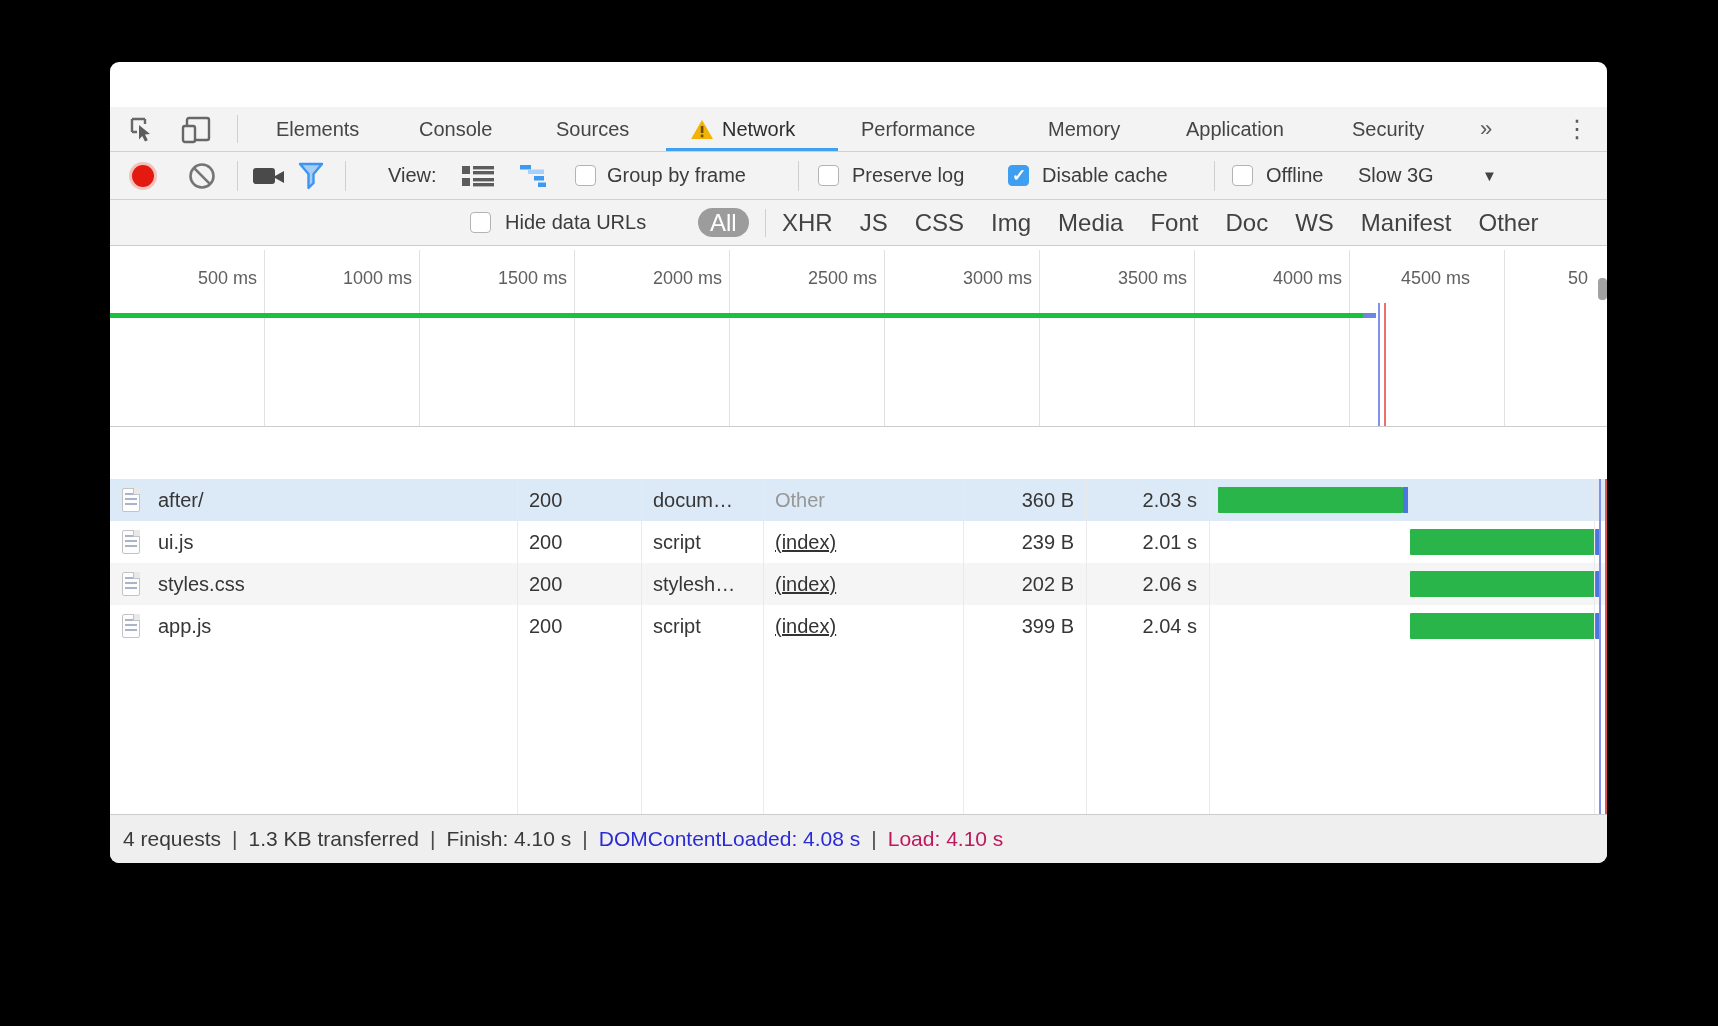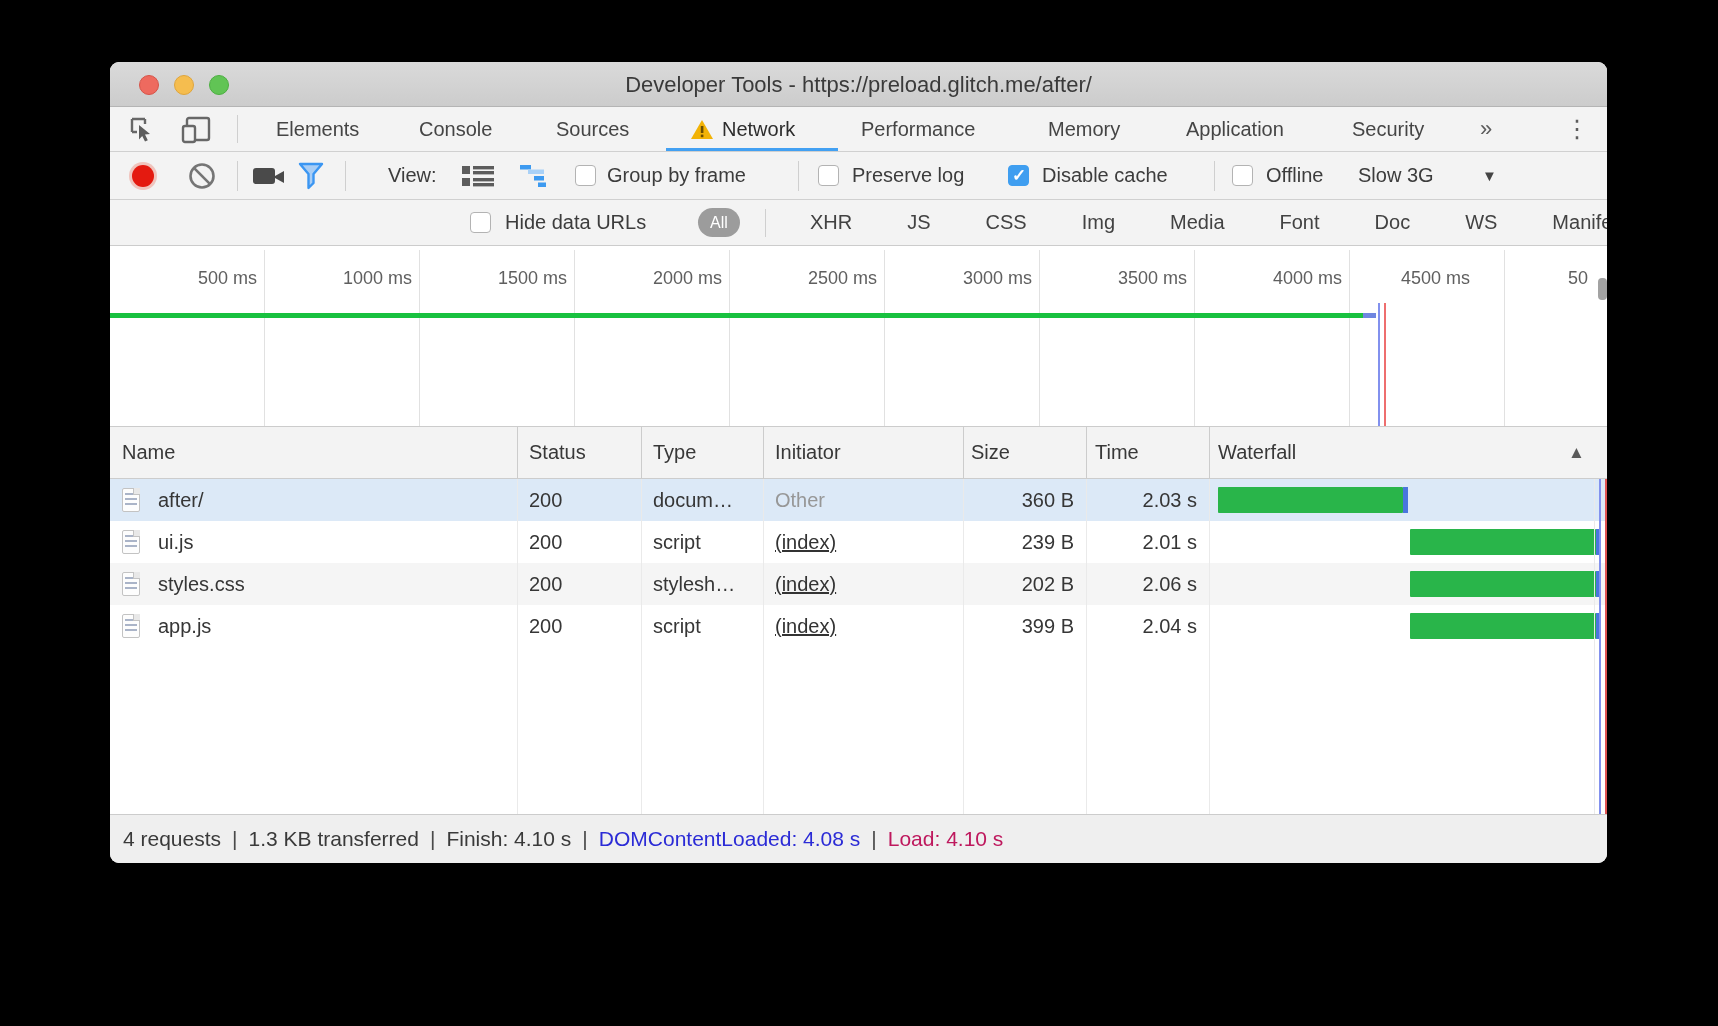--- a/index.html
+++ b/index.html
@@ -115,12 +115,6 @@
 
 <div class="window">
 
-  <div class="titlebar">
-    <div class="traffic t-close"></div>
-    <div class="traffic t-min"></div>
-    <div class="traffic t-zoom"></div>
-    <div class="title-text">Developer Tools - https://preload.glitch.me/after/</div>
-  </div>
 
   <div class="tabbar">
     <span class="ico-btn" style="left:18px">

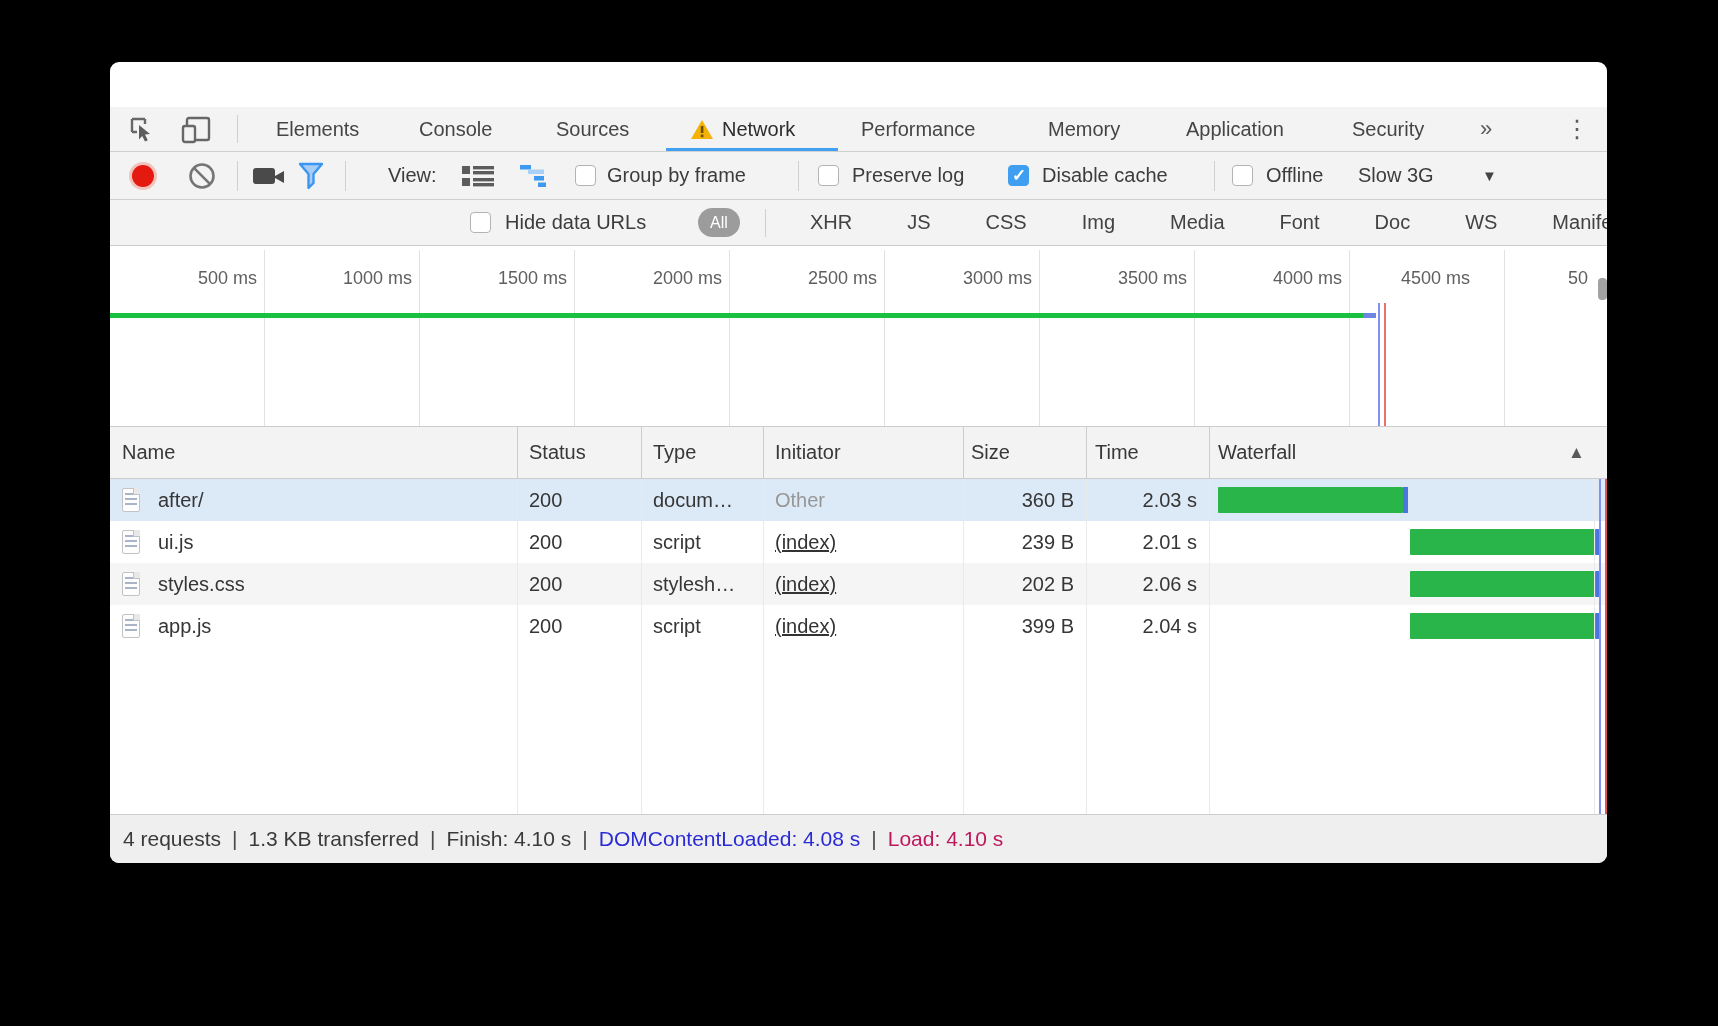--- a/index.html
+++ b/index.html
@@ -52,7 +52,7 @@
                   padding:0 9px; outline:none; font-family:"Liberation Sans", sans-serif; }
   .filter-input::placeholder { color:#8d8d8d; }
   .pill { position:absolute; left:588px; top:8px; height:29px; line-height:29px; padding:0 12px;
-          background:#9c9c9c; color:#fff; border-radius:15px; font-size:16px; }
+          background:#9c9c9c; color:#fff; border-radius:15px; font-size:24px; }
   .ftypes { position:absolute; left:672px; top:0; height:45px; display:flex; align-items:center; gap:27px; }
   .ftype { font-size:20px; color:#424242;margin-left:28px; }
   .fsep { position:absolute; left:655px; top:9px; width:1px; height:28px; background:#cfcfcf; }

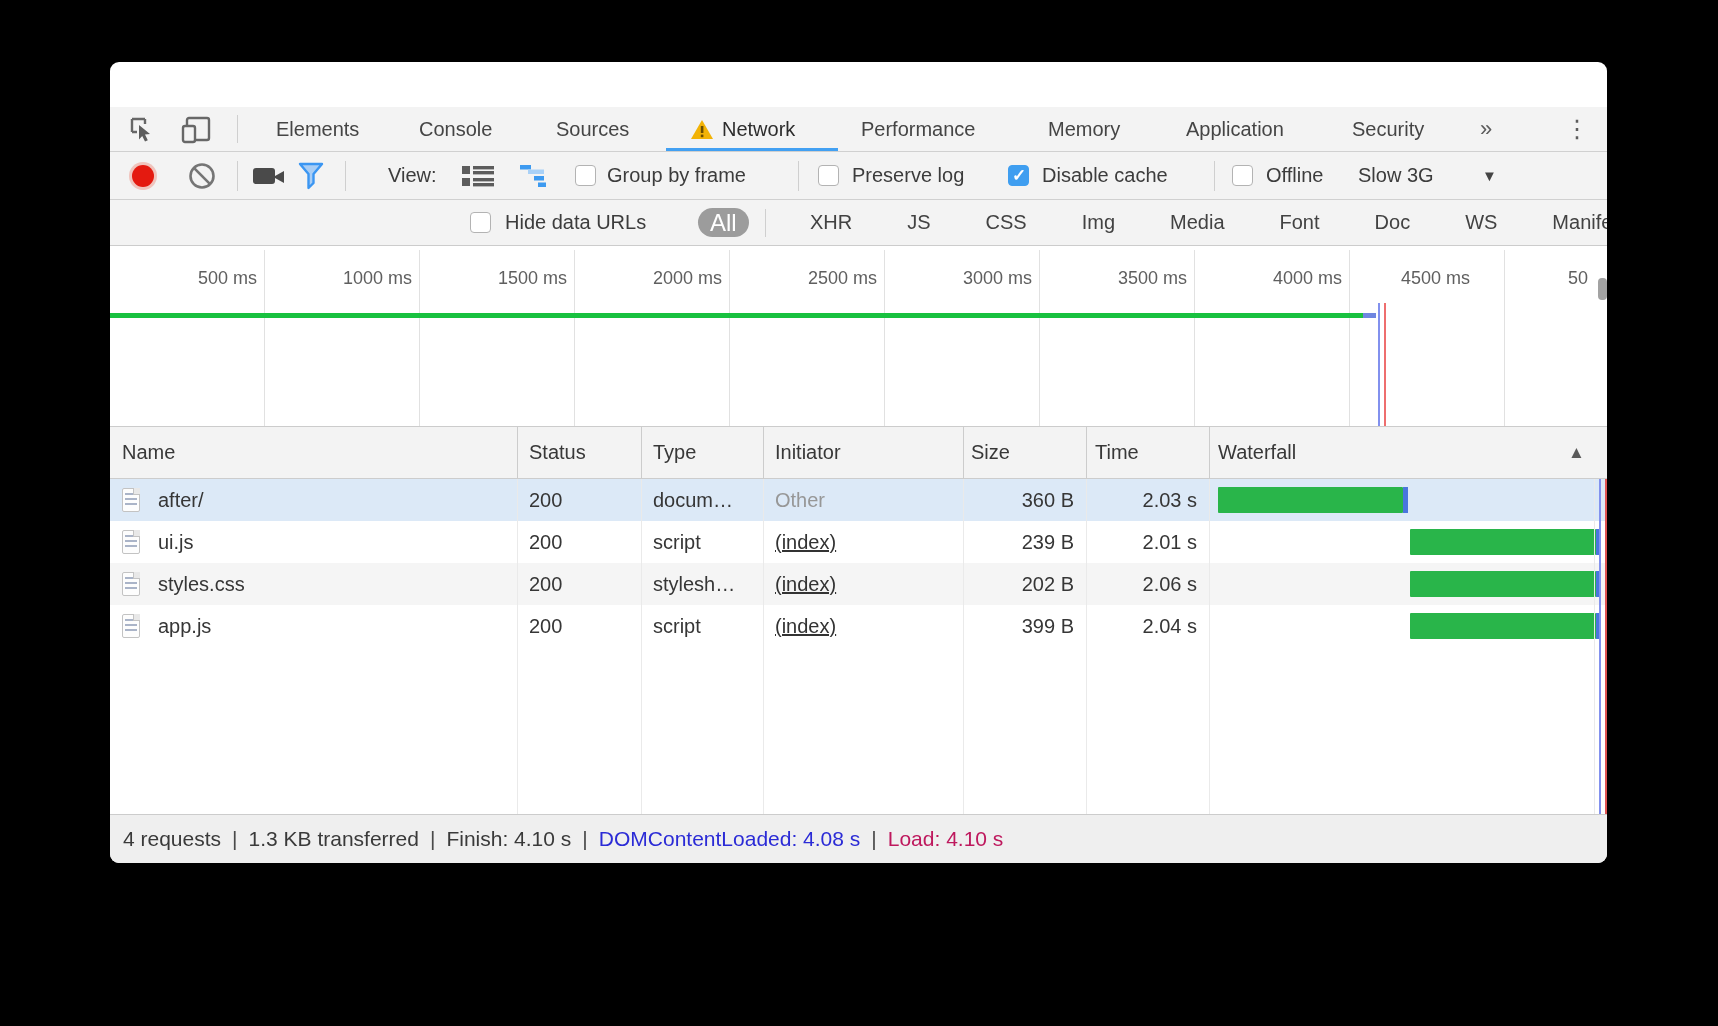--- a/index.html
+++ b/index.html
@@ -54,7 +54,7 @@
   .pill { position:absolute; left:588px; top:8px; height:29px; line-height:29px; padding:0 12px;
           background:#9c9c9c; color:#fff; border-radius:15px; font-size:24px; }
   .ftypes { position:absolute; left:672px; top:0; height:45px; display:flex; align-items:center; gap:27px; }
-  .ftype { font-size:20px; color:#424242;margin-left:28px; }
+  .ftype { font-size:24px; color:#424242; }
   .fsep { position:absolute; left:655px; top:9px; width:1px; height:28px; background:#cfcfcf; }
 
   

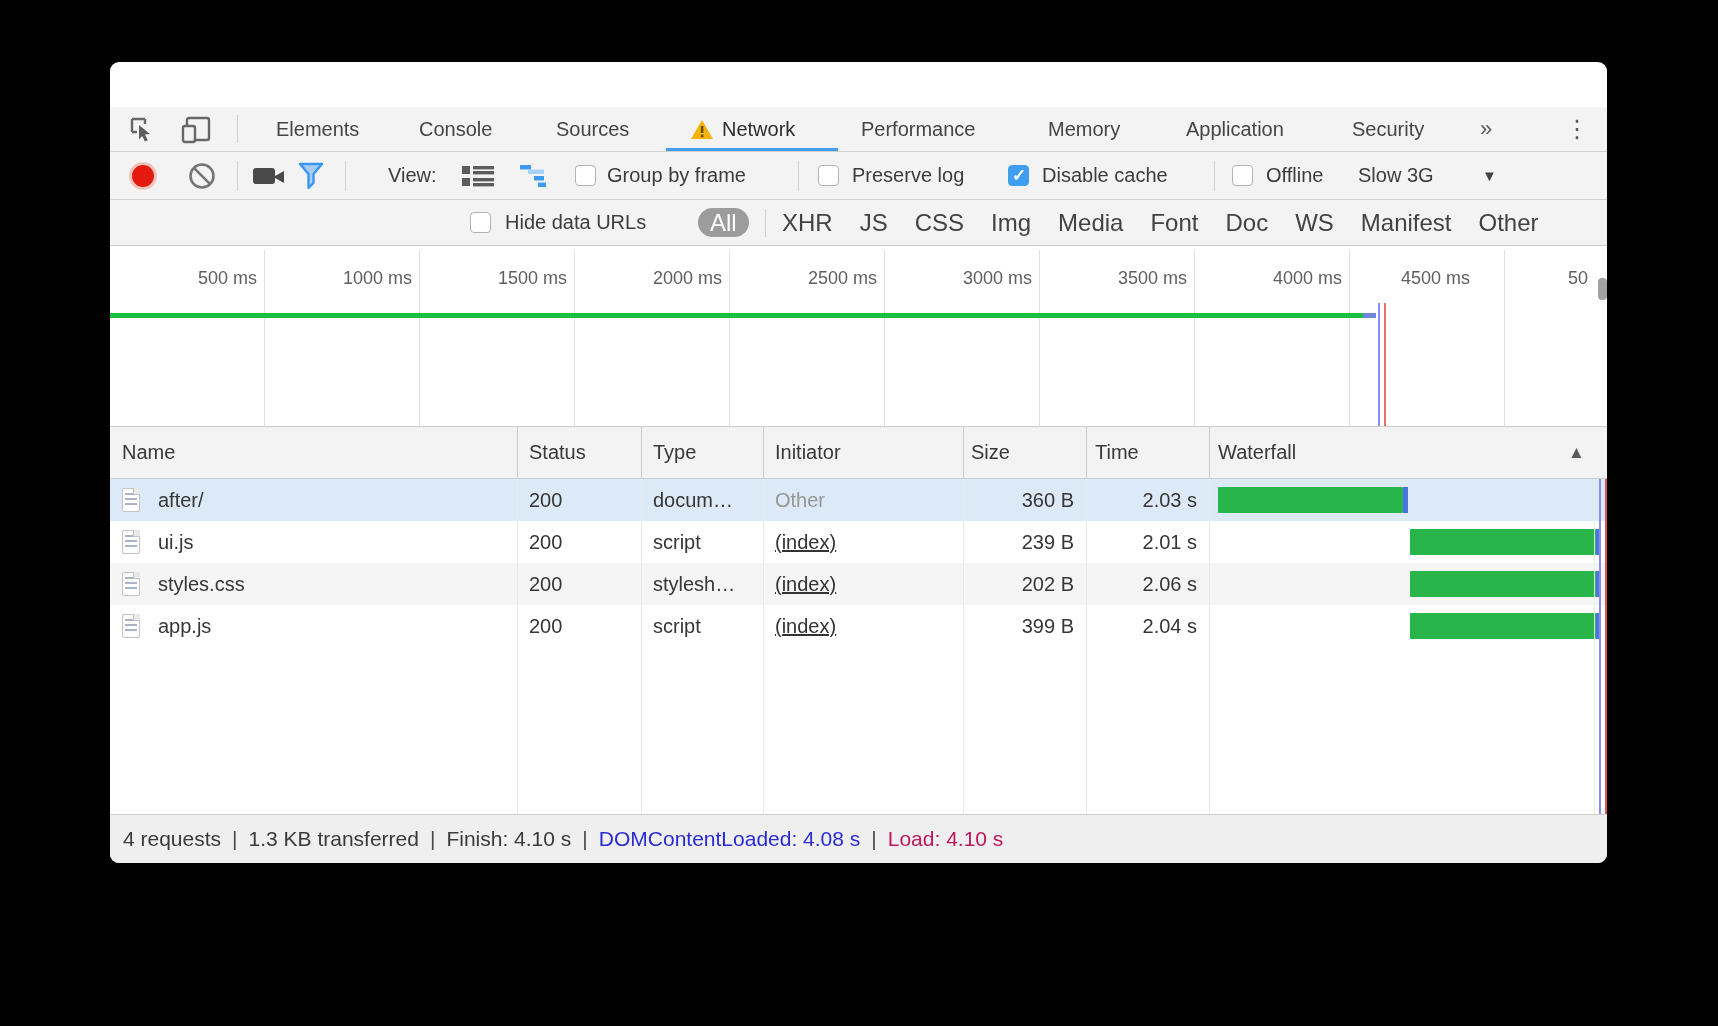--- a/index.html
+++ b/index.html
@@ -279,22 +279,6 @@
     <div class="scroll-sliver"></div>
   </div>
 
-  <div class="thead">
-    <div class="th" style="left:12px">Name</div>
-    <div class="th" style="left:419px">Status</div>
-    <div class="th" style="left:543px">Type</div>
-    <div class="th" style="left:665px">Initiator</div>
-    <div class="th" style="left:861px">Size</div>
-    <div class="th" style="left:985px">Time</div>
-    <div class="th" style="left:1108px">Waterfall</div>
-    <div class="sort">▲</div>
-    <div class="hdiv" style="left:407px"></div>
-    <div class="hdiv" style="left:531px"></div>
-    <div class="hdiv" style="left:653px"></div>
-    <div class="hdiv" style="left:853px"></div>
-    <div class="hdiv" style="left:976px"></div>
-    <div class="hdiv" style="left:1099px"></div>
-  </div>
 
   <div class="tbody">
     <div class="row sel" style="top:0">

